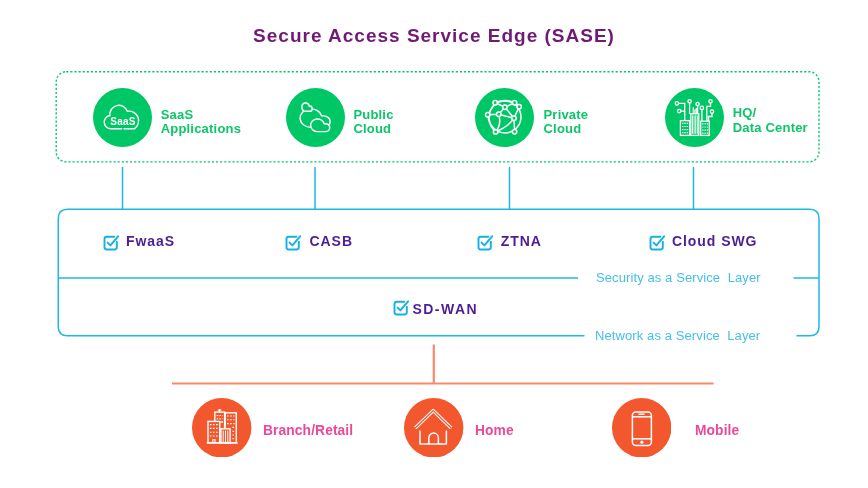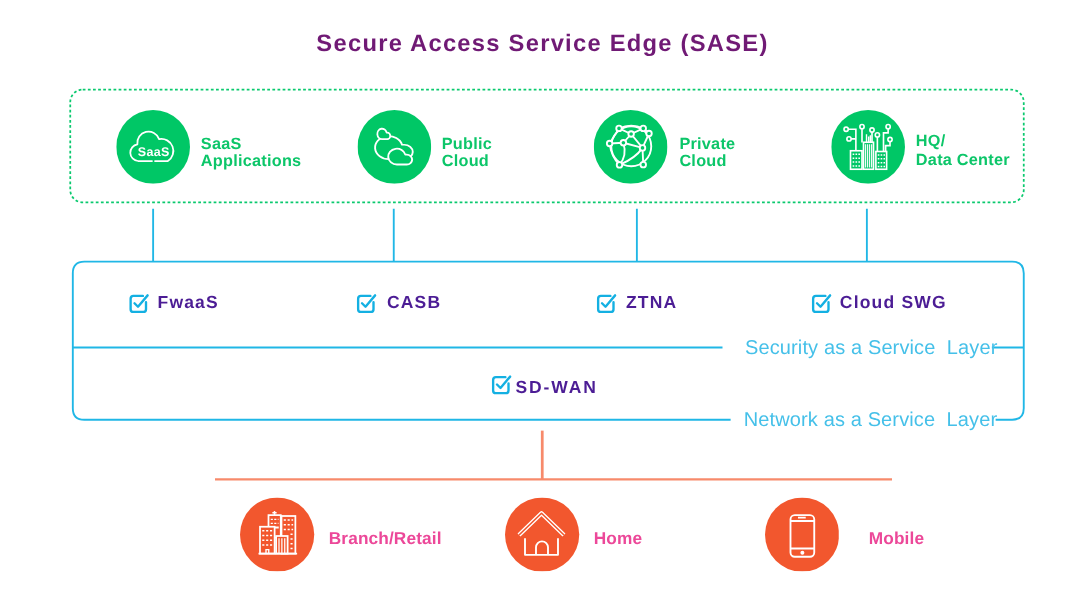--- a/index.html
+++ b/index.html
@@ -8,7 +8,7 @@
   .abs{position:absolute;}
   .glabel{color:#0cc669;font-size:13px;font-weight:bold;line-height:14.6px;letter-spacing:0.2px;}
   .citem{color:#4c1d95;font-size:14px;font-weight:bold;letter-spacing:0.95px;}
-  .layerlbl{color:#45c0e9;font-size:16px;font-weight:normal;letter-spacing:0.1px;}
+  .layerlbl{color:#45c0e9;font-size:13px;font-weight:normal;letter-spacing:0.1px;}
   .olabel{color:#ec4899;font-size:13.8px;font-weight:bold;letter-spacing:0.1px;}
 </style>
 </head>

